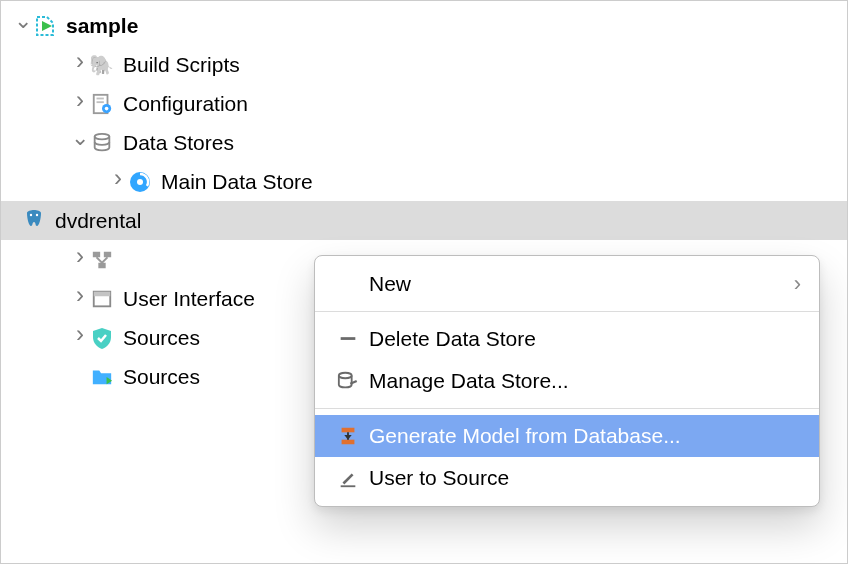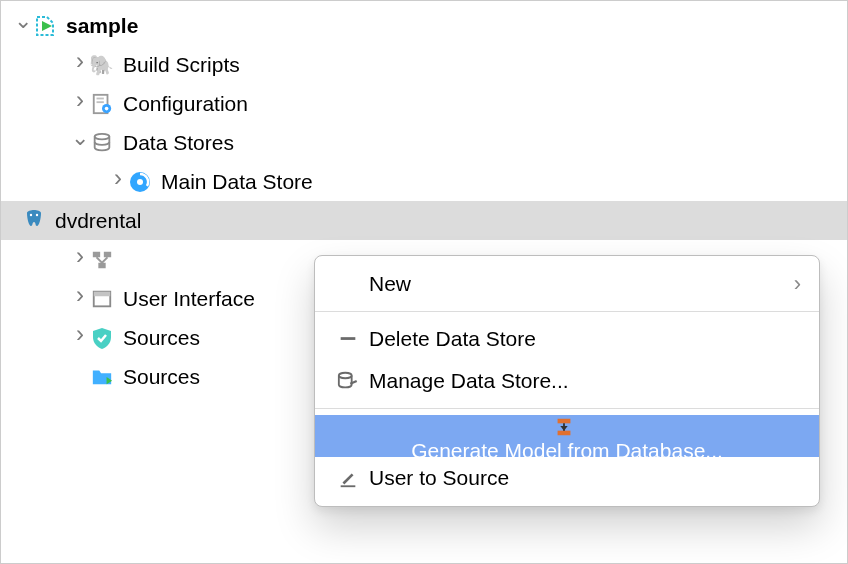--- a/index.html
+++ b/index.html
@@ -114,7 +114,6 @@
     .menu-item.highlight {
       background: #7CA8F2;
       color: #fff;
-      flex-direction: column;
     }
     .menu-icon {
       width: 30px;

